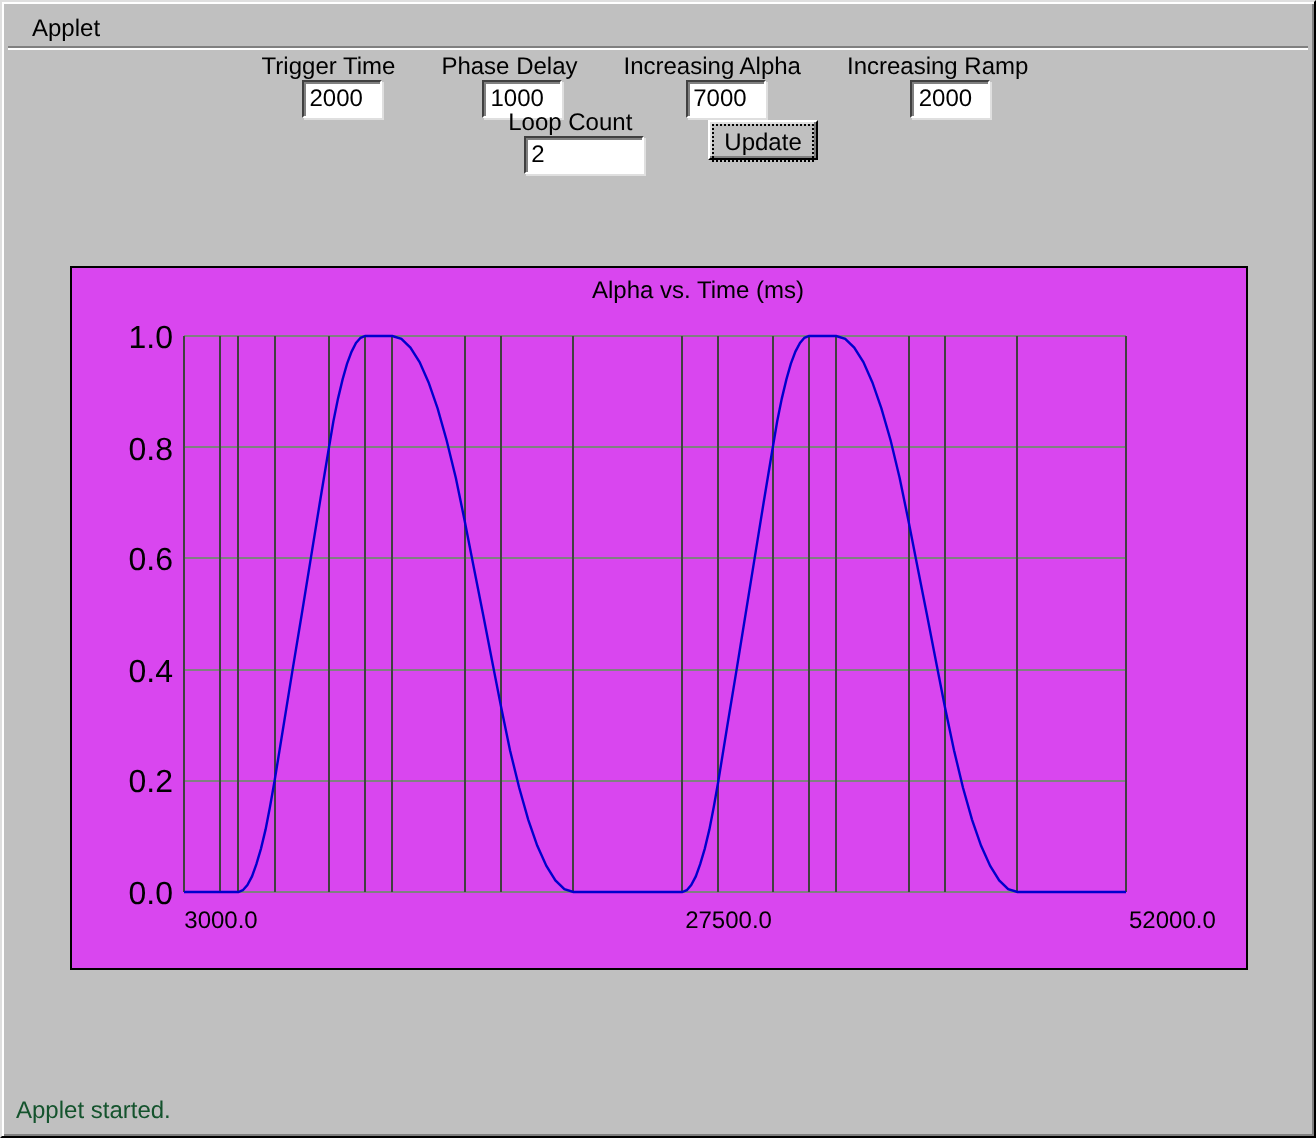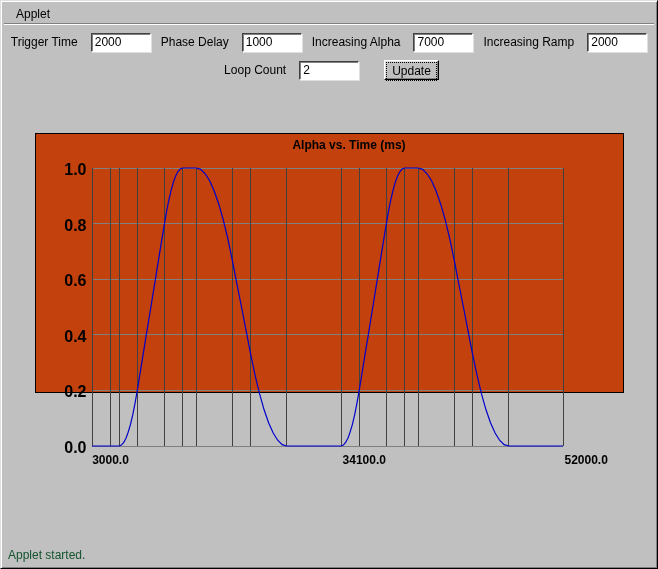--- a/index.html
+++ b/index.html
@@ -35,7 +35,7 @@
   .menu-divider{ height:2px; border-top:1px solid #808080; border-bottom:1px solid #fff; margin-top:1px; }
   .form-row{ display:flex; justify-content:center; align-items:center; margin-top:8px; height:20px; }
   .form-row.first{ margin-top:7px; }
-  .fgroup{ display:flex; align-items:center; margin:0 5px; }
+  .fgroup{ display:flex; align-items:center; margin:0 5px;flex-direction:column; }
   .flabel{ font-size:12px; color:#000; margin-right:13px; white-space:nowrap; }
   .tf{
     width:60px; height:19px; background:#fff; font-family:"Liberation Sans",sans-serif;

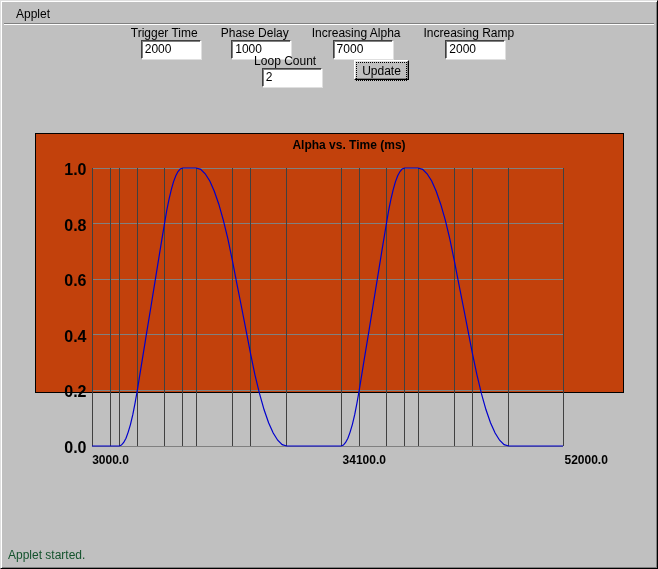--- a/index.html
+++ b/index.html
@@ -38,7 +38,7 @@
   .fgroup{ display:flex; align-items:center; margin:0 5px;flex-direction:column; }
   .flabel{ font-size:12px; color:#000; margin-right:13px; white-space:nowrap; }
   .tf{
-    width:60px; height:19px; background:#fff; font-family:"Liberation Sans",sans-serif;
+    width:40px; height:19px; background:#fff; font-family:"Liberation Sans",sans-serif;
     font-size:12px; padding:0 3px; color:#000;
     border:1px solid; border-color:#404040 #fff #fff #404040;
     box-shadow: inset 1px 1px 0 #808080, 1px 1px 0 #dfdfdf;

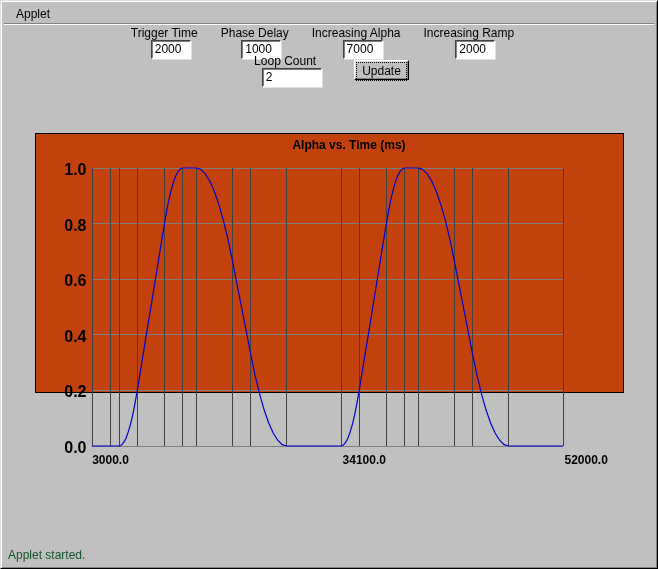--- a/index.html
+++ b/index.html
@@ -56,8 +56,8 @@
     font-size:12px; color:#000;
   }
   .chart{
-    width:589px; height:260px; margin:53px auto 0; position:relative;
-    background:#c2410c; border:1px solid #000;font-weight:bold;
+    width:589px; height:352px; margin:53px auto 0; position:relative;
+    background:#d946ef; border:1px solid #000;
   }
   .chart-title{
     position:absolute; top:4px; left:0; right:0; text-align:center;

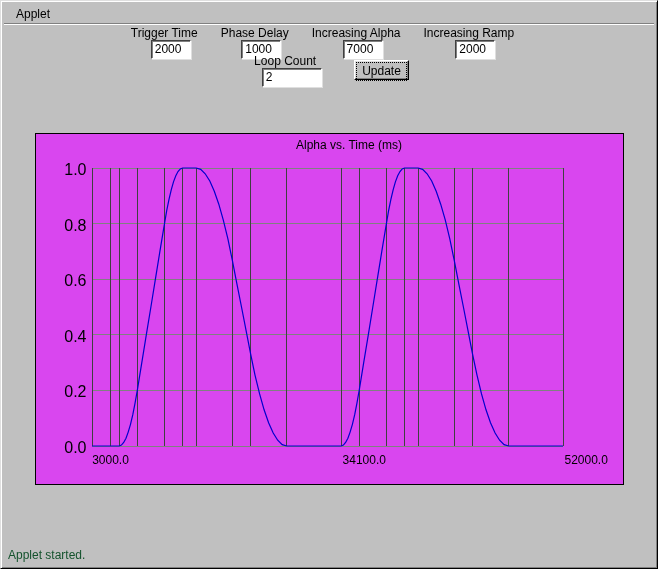--- a/index.html
+++ b/index.html
@@ -147,7 +147,7 @@
         <div class="ytick" style="left: 19px; top: 82.6px;">0.8</div>
         <div class="ytick" style="left: 19px; top: 27px;">1.0</div>
         <div class="xtick" style="top: 319px; left: 55px; width: 40px; text-align: center;">3000.0</div>
-        <div class="xtick" style="top: 319px; left: 307.087px;">34100.0</div>
+        <div class="xtick" style="top: 319px; left: 307.087px;">27500.0</div>
         <div class="xtick" style="top: 319px; left: 529px;">52000.0</div>
       </div>
   </div>

